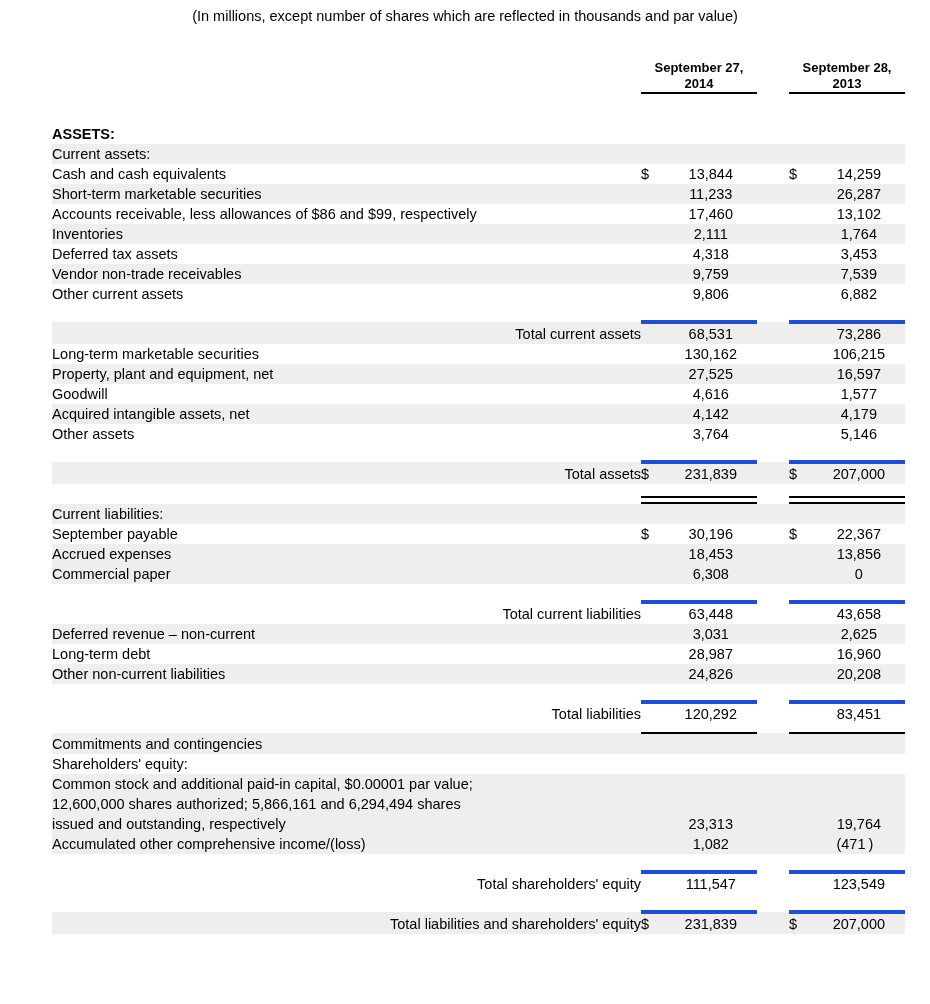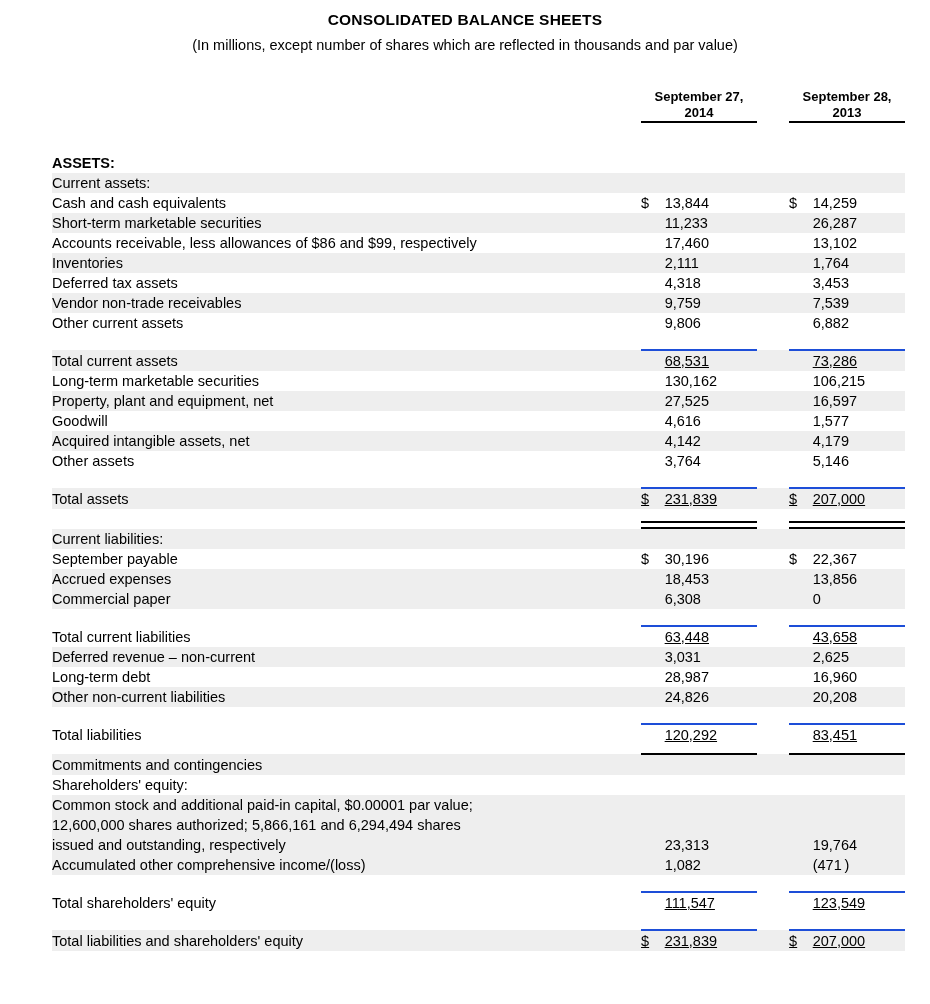--- a/index.html
+++ b/index.html
@@ -125,7 +125,6 @@
 
 <div class="page">
 
-  <div class="doc-title">CONSOLIDATED BALANCE SHEETS</div>
   <div class="doc-subtitle">(In millions, except number of shares which are reflected in thousands and par value)</div>
 
   <table class="bs">

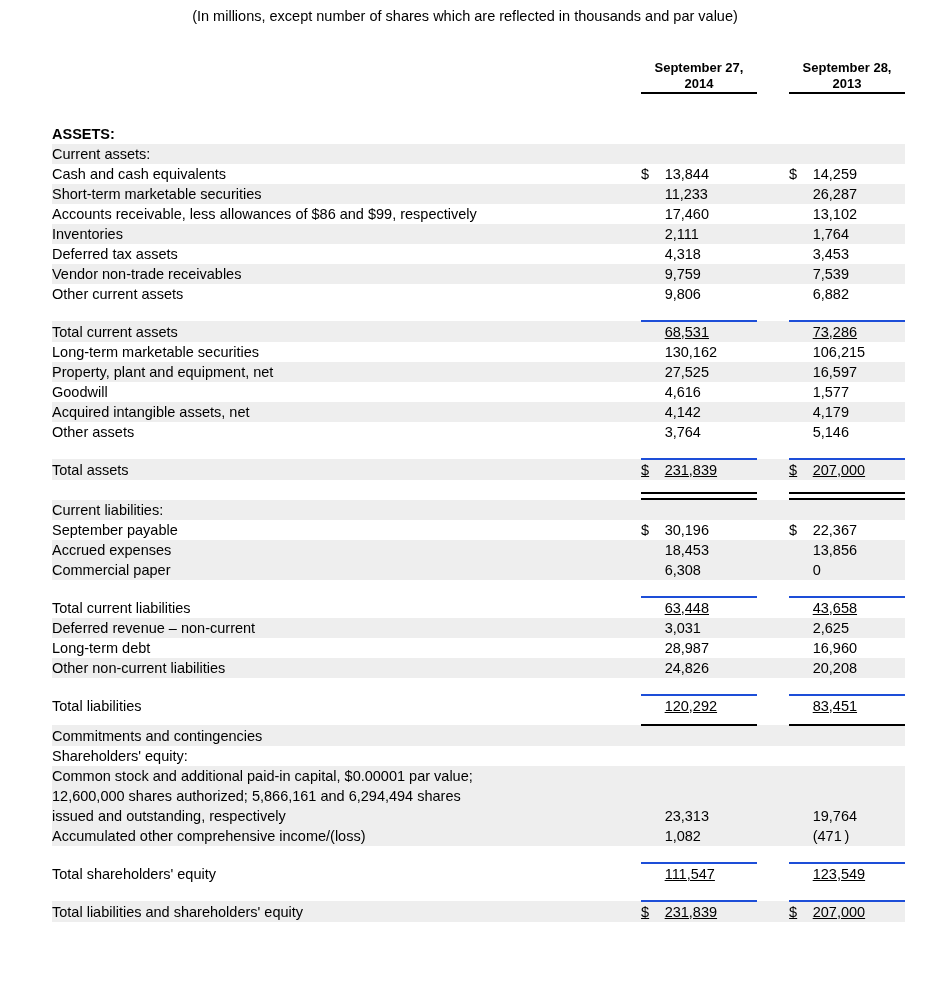--- a/index.html
+++ b/index.html
@@ -76,7 +76,7 @@
     padding-left: 2px;
   }
   td.val {
-    text-align: left;
+    text-align: center;
     padding-right: 8px;
   }
   td.val.paren {

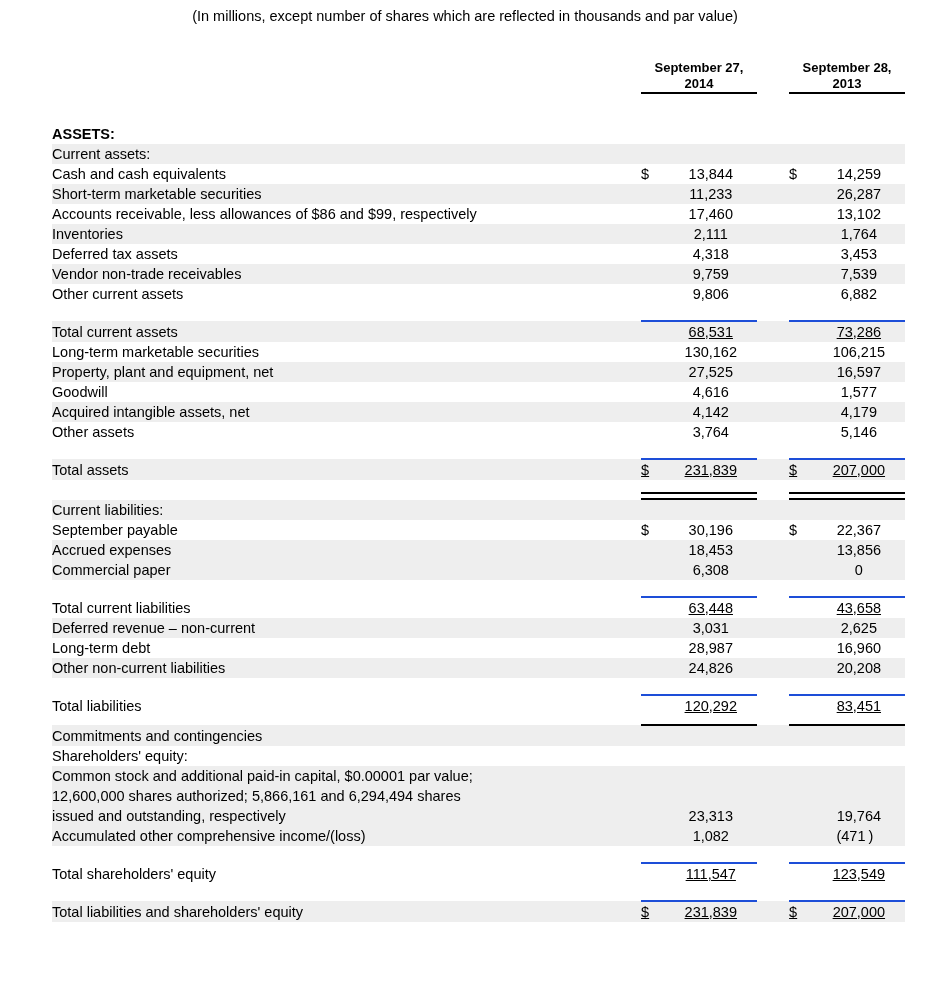--- a/index.html
+++ b/index.html
@@ -69,7 +69,7 @@
   .ind0 { padding-left: 0px; }
   .ind1 { padding-left: 44px; }
   .ind2 { padding-left: 58px; }
-  .ind3 { padding-left: 88px; }
+  .ind3 { padding-left: 88px; text-align: right; }
 
   td.cur {
     text-align: left;

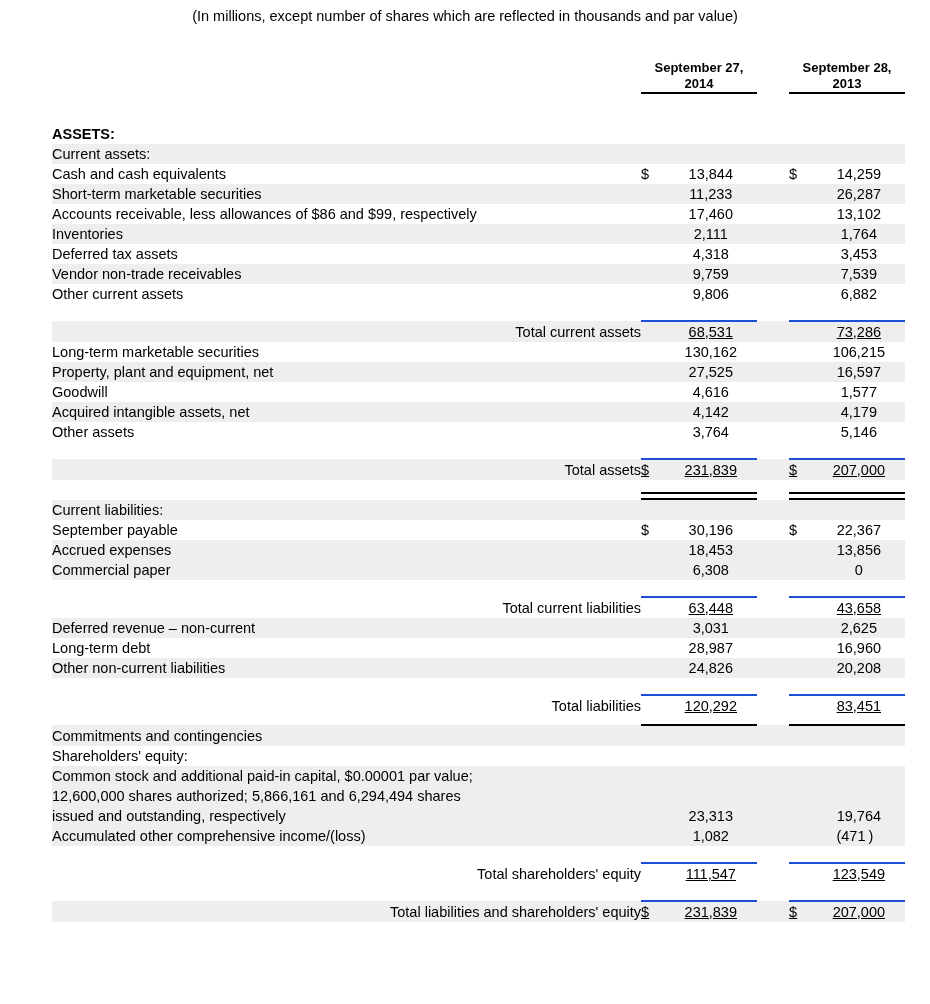--- a/index.html
+++ b/index.html
@@ -102,7 +102,7 @@
   .rule-under { border-bottom: 2px solid #000000; }
 
   
-  .rule-top    { border-top: 2px solid #1d4ed8; text-decoration: underline; }
+  .rule-top    { border-top: 4px solid #1d4ed8; }
   .rule-bottom { border-bottom: 2px solid #000000; }
 
   .dbl-rule {

